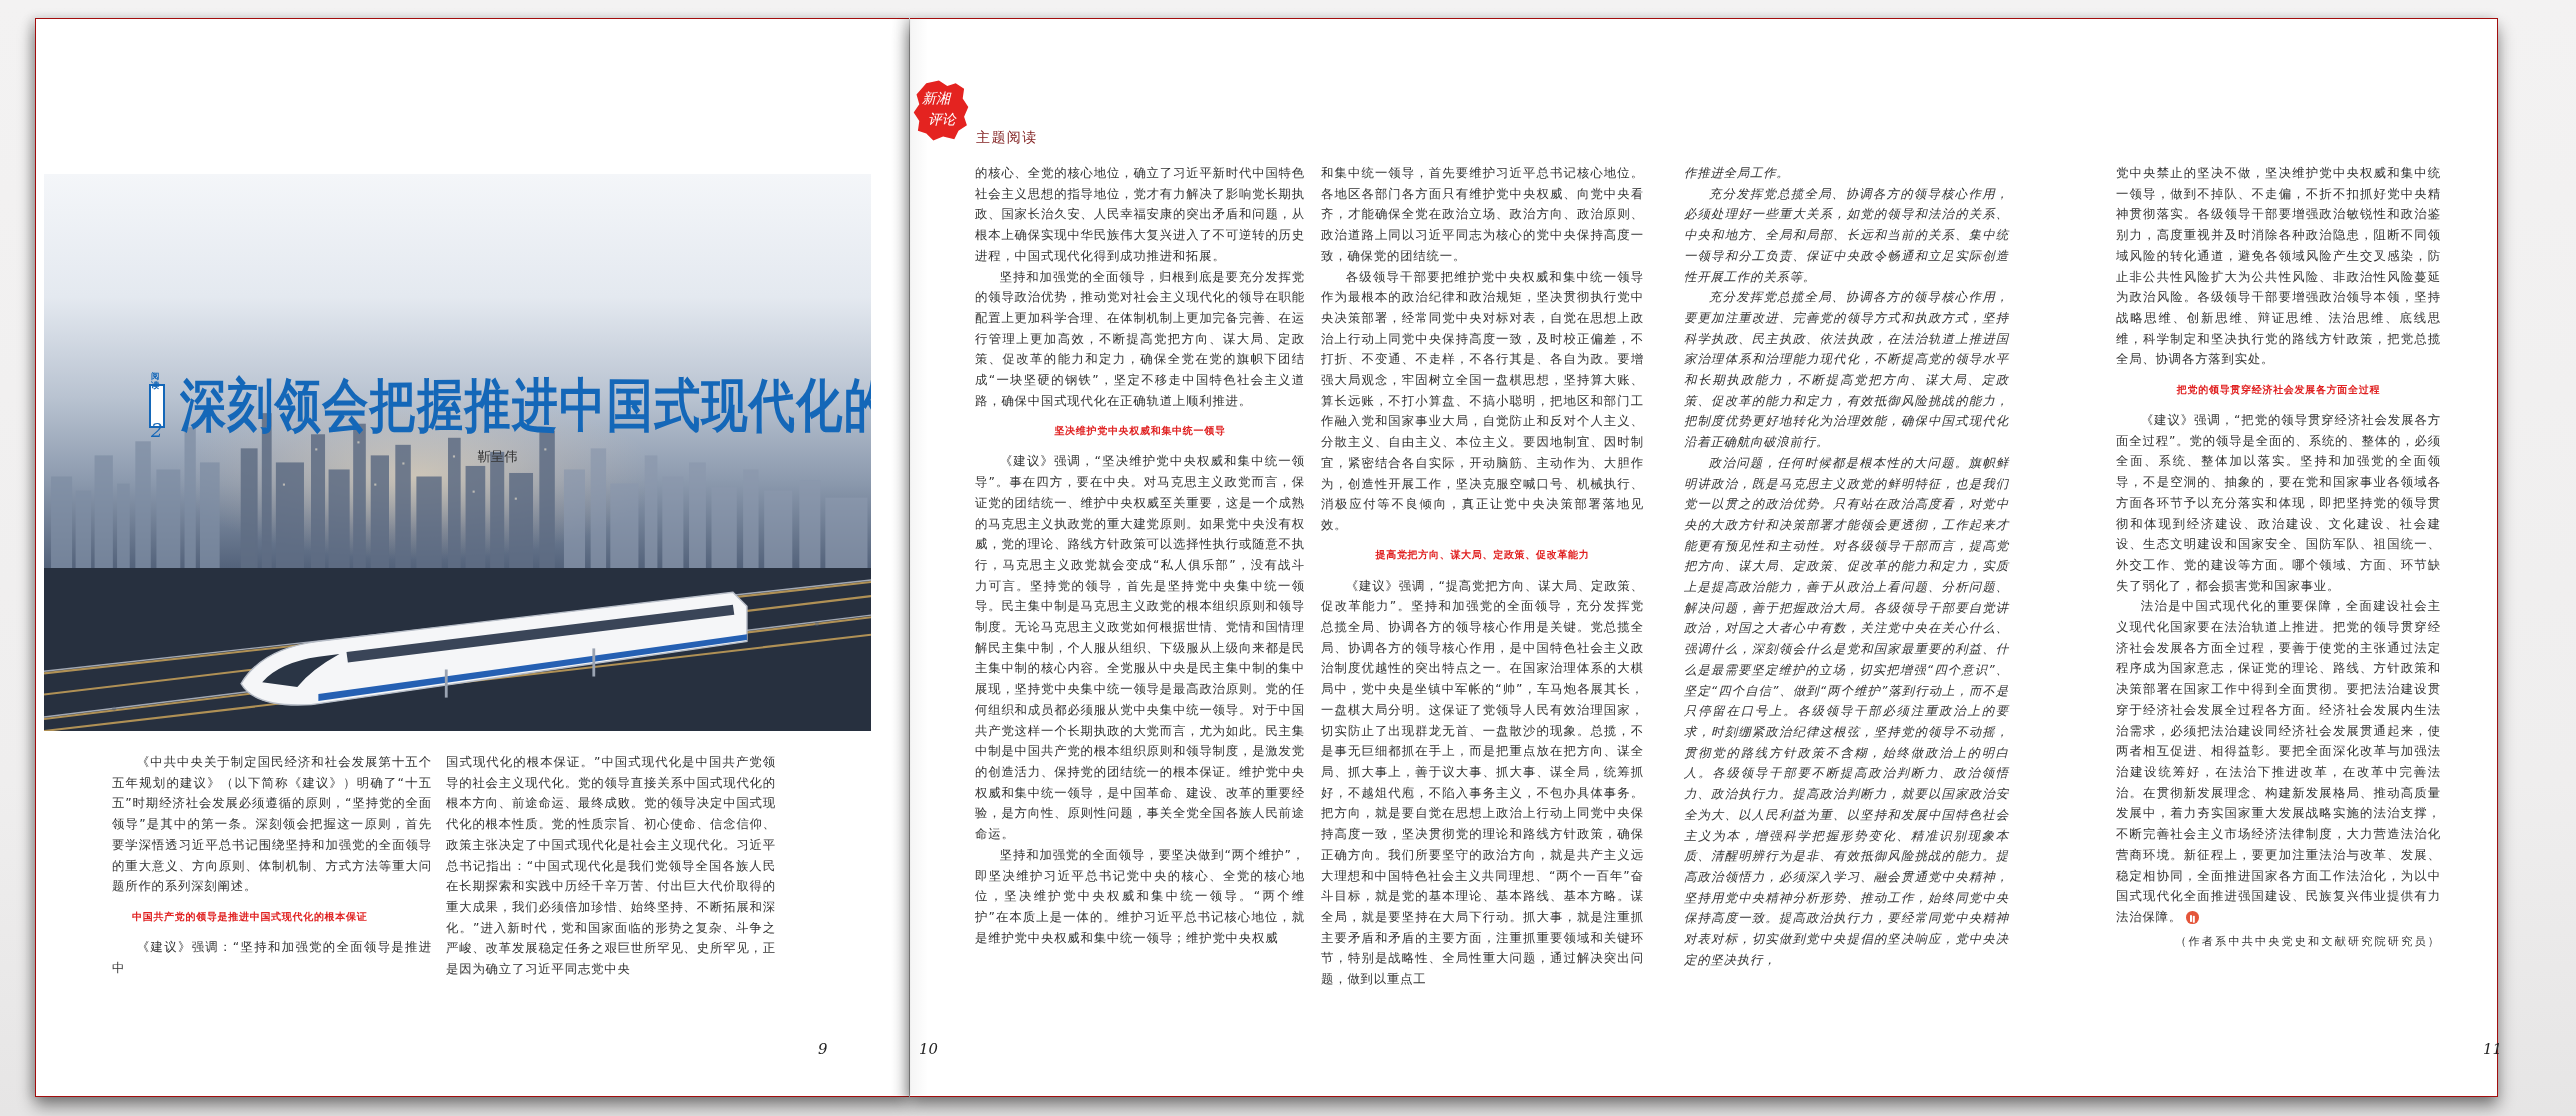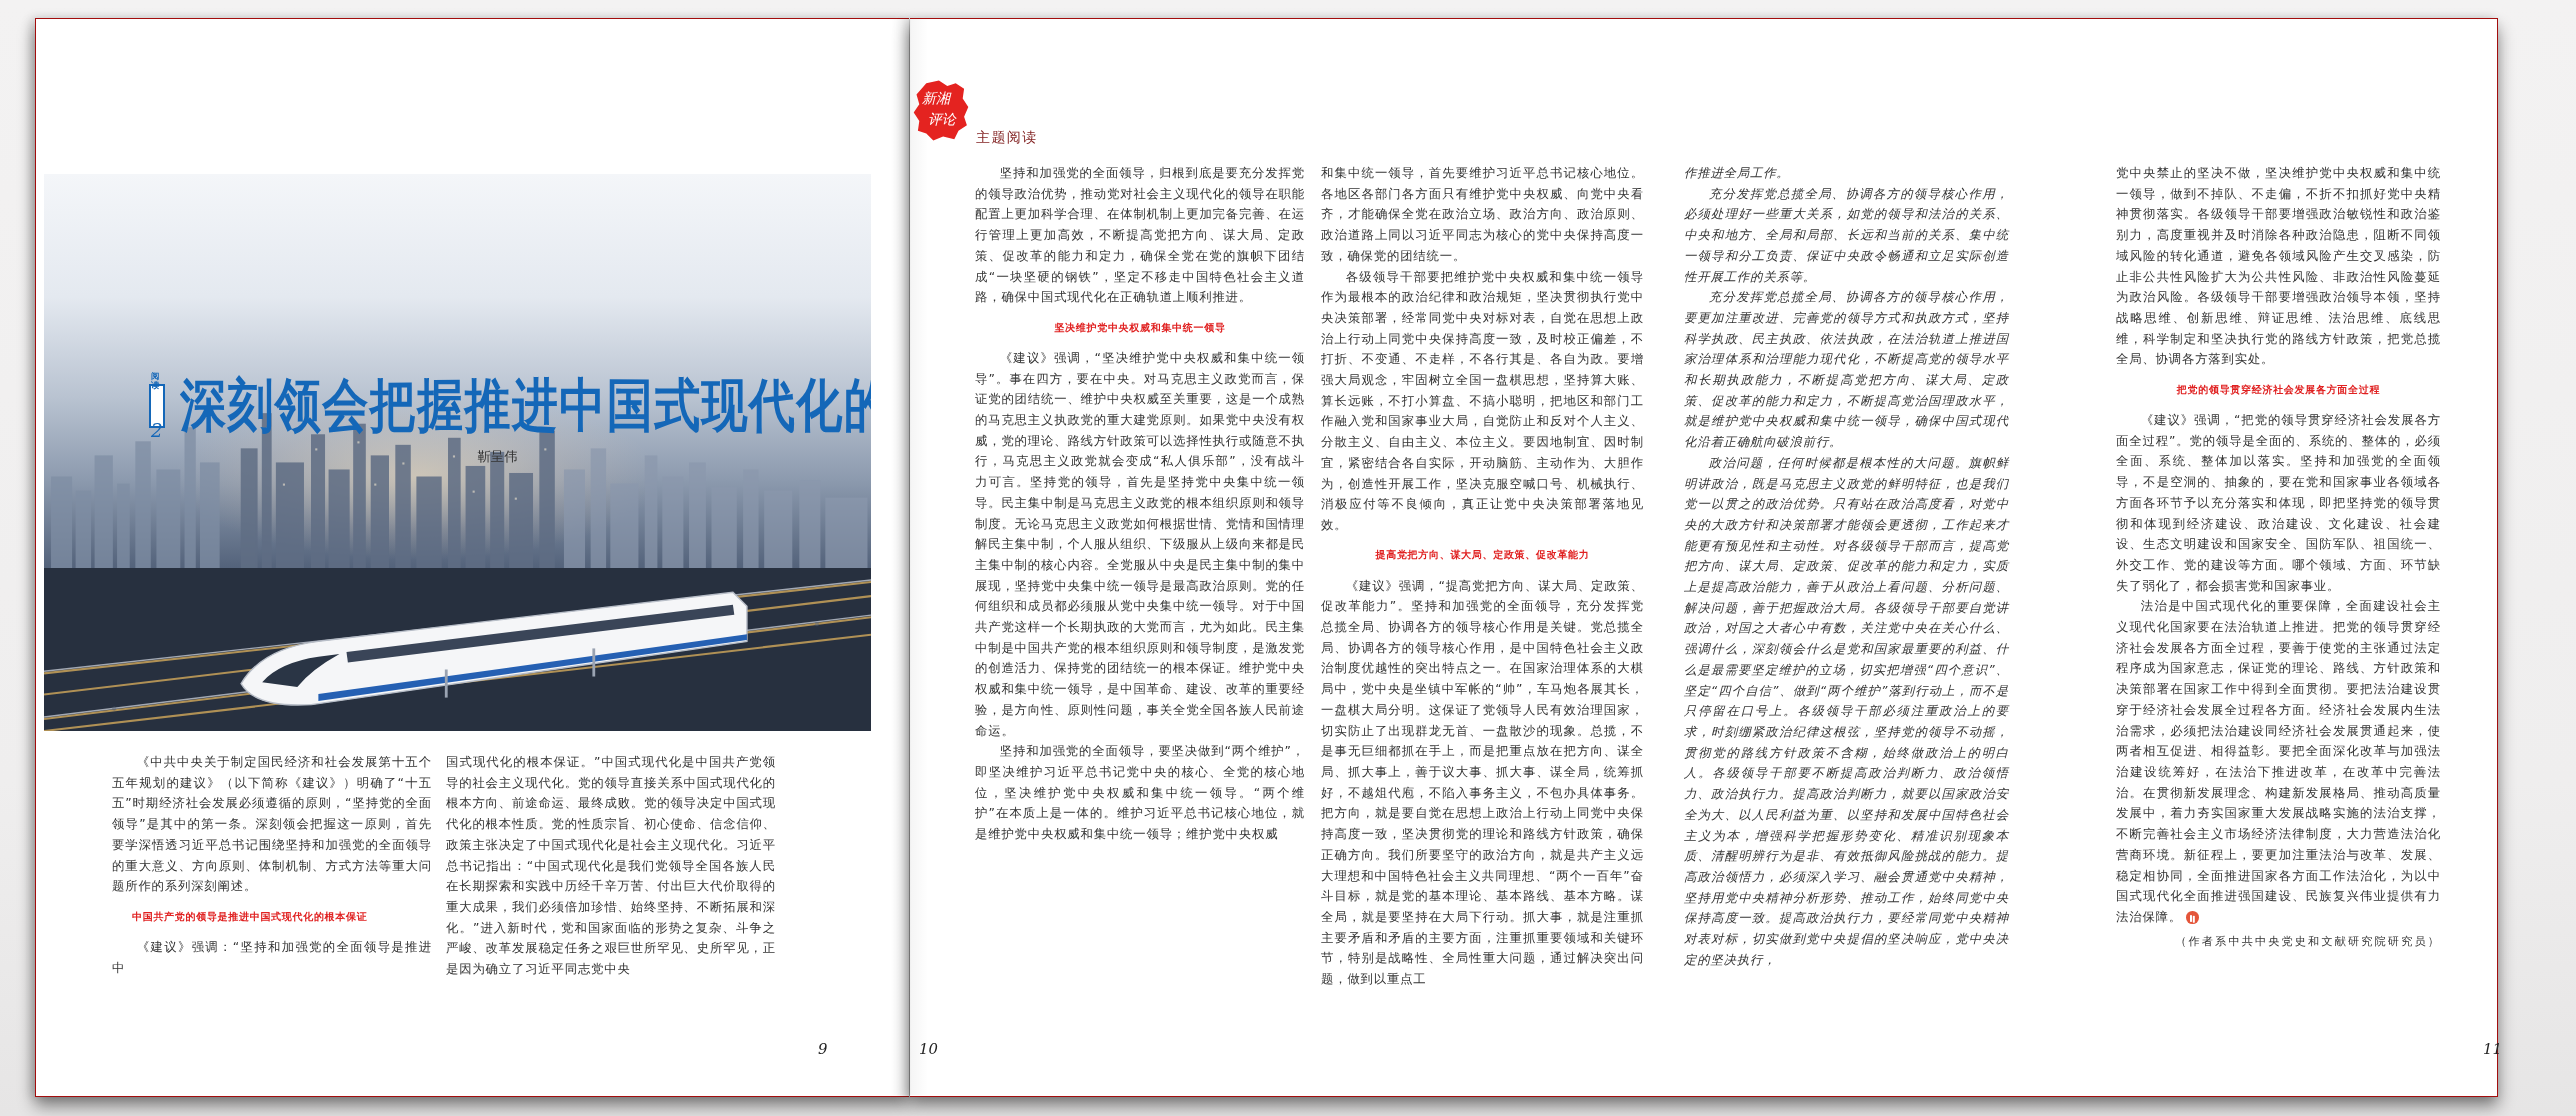--- a/index.html
+++ b/index.html
@@ -224,6 +224,7 @@
 </div>
 
 <div class="col c3">
+  <p class="noindent">的核心、全党的核心地位，确立了习近平新时代中国特色社会主义思想的指导地位，党才有力解决了影响党长期执政、国家长治久安、人民幸福安康的突出矛盾和问题，从根本上确保实现中华民族伟大复兴进入了不可逆转的历史进程，中国式现代化得到成功推进和拓展。</p>
   <p>坚持和加强党的全面领导，归根到底是要充分发挥党的领导政治优势，推动党对社会主义现代化的领导在职能配置上更加科学合理、在体制机制上更加完备完善、在运行管理上更加高效，不断提高党把方向、谋大局、定政策、促改革的能力和定力，确保全党在党的旗帜下团结成“一块坚硬的钢铁”，坚定不移走中国特色社会主义道路，确保中国式现代化在正确轨道上顺利推进。</p>
   <h3>坚决维护党中央权威和集中统一领导</h3>
   <p>《建议》强调，“坚决维护党中央权威和集中统一领导”。事在四方，要在中央。对马克思主义政党而言，保证党的团结统一、维护中央权威至关重要，这是一个成熟的马克思主义执政党的重大建党原则。如果党中央没有权威，党的理论、路线方针政策可以选择性执行或随意不执行，马克思主义政党就会变成“私人俱乐部”，没有战斗力可言。坚持党的领导，首先是坚持党中央集中统一领导。民主集中制是马克思主义政党的根本组织原则和领导制度。无论马克思主义政党如何根据世情、党情和国情理解民主集中制，个人服从组织、下级服从上级向来都是民主集中制的核心内容。全党服从中央是民主集中制的集中展现，坚持党中央集中统一领导是最高政治原则。党的任何组织和成员都必须服从党中央集中统一领导。对于中国共产党这样一个长期执政的大党而言，尤为如此。民主集中制是中国共产党的根本组织原则和领导制度，是激发党的创造活力、保持党的团结统一的根本保证。维护党中央权威和集中统一领导，是中国革命、建设、改革的重要经验，是方向性、原则性问题，事关全党全国各族人民前途命运。</p>

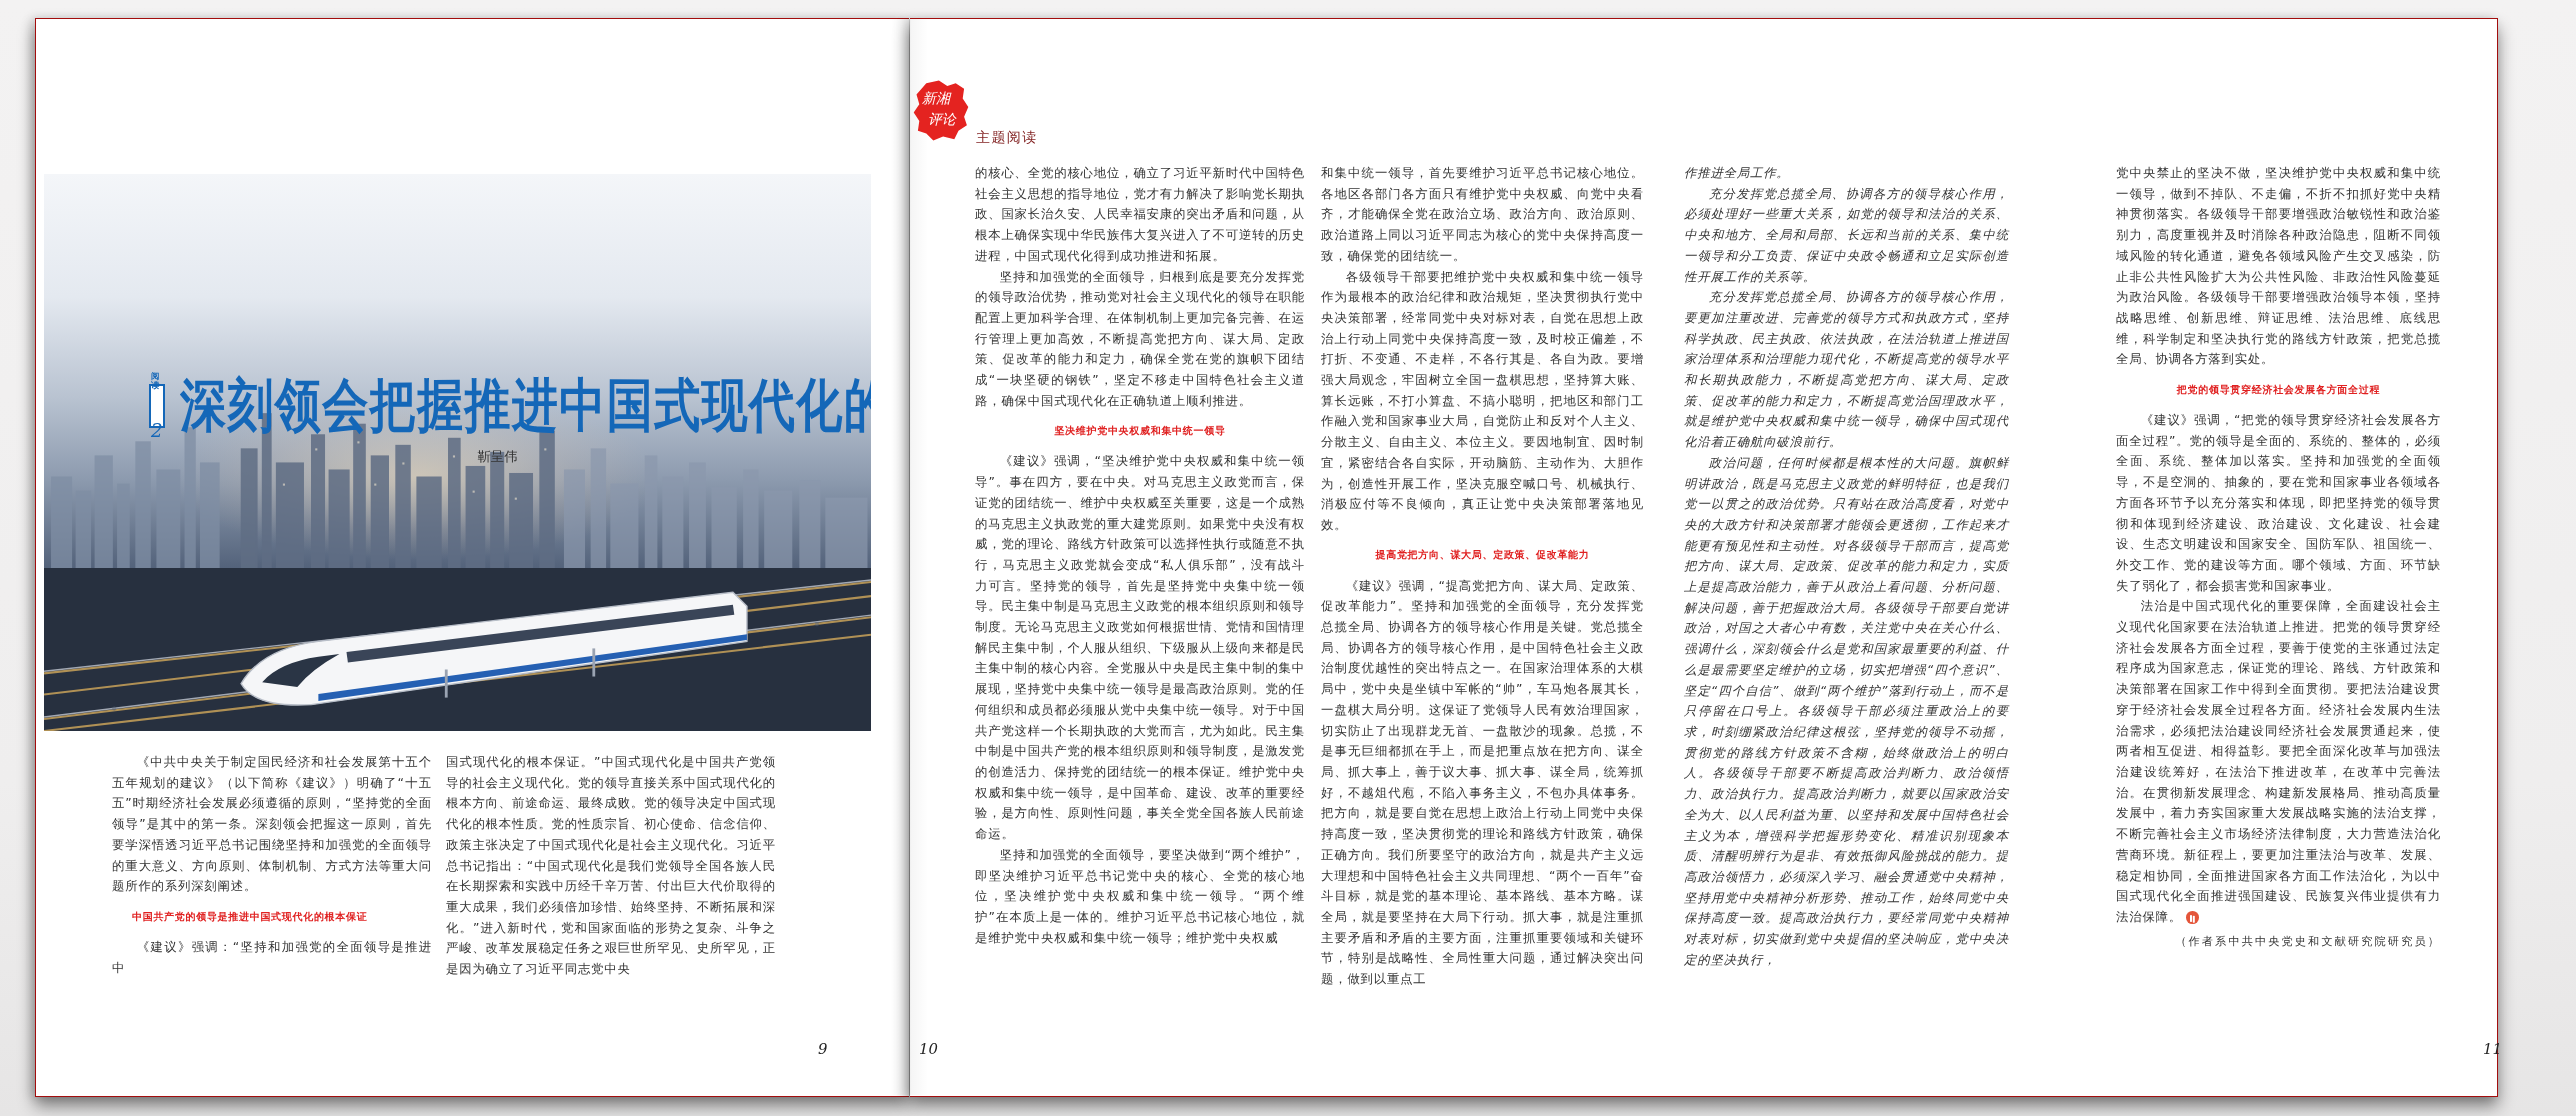--- a/index.html
+++ b/index.html
@@ -241,7 +241,7 @@
 <div class="col c5">
   <p class="noindent">作推进全局工作。</p>
   <p>充分发挥党总揽全局、协调各方的领导核心作用，必须处理好一些重大关系，如党的领导和法治的关系、中央和地方、全局和局部、长远和当前的关系、集中统一领导和分工负责、保证中央政令畅通和立足实际创造性开展工作的关系等。</p>
-  <p>充分发挥党总揽全局、协调各方的领导核心作用，要更加注重改进、完善党的领导方式和执政方式，坚持科学执政、民主执政、依法执政，在法治轨道上推进国家治理体系和治理能力现代化，不断提高党的领导水平和长期执政能力，不断提高党把方向、谋大局、定政策、促改革的能力和定力，不断提高党治国理政水平，就是维护党中央权威和集中统一领导，确保中国式现代化沿着正确航向破浪前行。</p>
+  <p>充分发挥党总揽全局、协调各方的领导核心作用，要更加注重改进、完善党的领导方式和执政方式，坚持科学执政、民主执政、依法执政，在法治轨道上推进国家治理体系和治理能力现代化，不断提高党的领导水平和长期执政能力，不断提高党把方向、谋大局、定政策、促改革的能力和定力，有效抵御风险挑战的能力，把制度优势更好地转化为治理效能，确保中国式现代化沿着正确航向破浪前行。</p>
   <p>政治问题，任何时候都是根本性的大问题。旗帜鲜明讲政治，既是马克思主义政党的鲜明特征，也是我们党一以贯之的政治优势。只有站在政治高度看，对党中央的大政方针和决策部署才能领会更透彻，工作起来才能更有预见性和主动性。对各级领导干部而言，提高党把方向、谋大局、定政策、促改革的能力和定力，实质上是提高政治能力，善于从政治上看问题、分析问题、解决问题，善于把握政治大局。各级领导干部要自觉讲政治，对国之大者心中有数，关注党中央在关心什么、强调什么，深刻领会什么是党和国家最重要的利益、什么是最需要坚定维护的立场，切实把增强“四个意识”、坚定“四个自信”、做到“两个维护”落到行动上，而不是只停留在口号上。各级领导干部必须注重政治上的要求，时刻绷紧政治纪律这根弦，坚持党的领导不动摇，贯彻党的路线方针政策不含糊，始终做政治上的明白人。各级领导干部要不断提高政治判断力、政治领悟力、政治执行力。提高政治判断力，就要以国家政治安全为大、以人民利益为重、以坚持和发展中国特色社会主义为本，增强科学把握形势变化、精准识别现象本质、清醒明辨行为是非、有效抵御风险挑战的能力。提高政治领悟力，必须深入学习、融会贯通党中央精神，坚持用党中央精神分析形势、推动工作，始终同党中央保持高度一致。提高政治执行力，要经常同党中央精神对表对标，切实做到党中央提倡的坚决响应，党中央决定的坚决执行，</p>
 </div>
 

